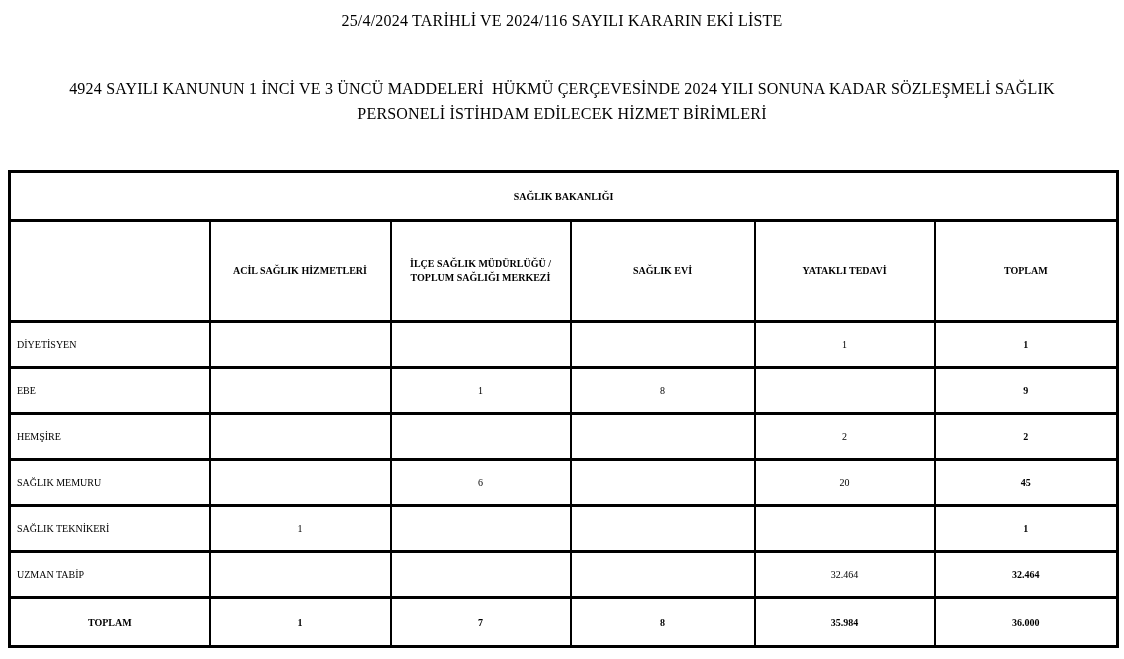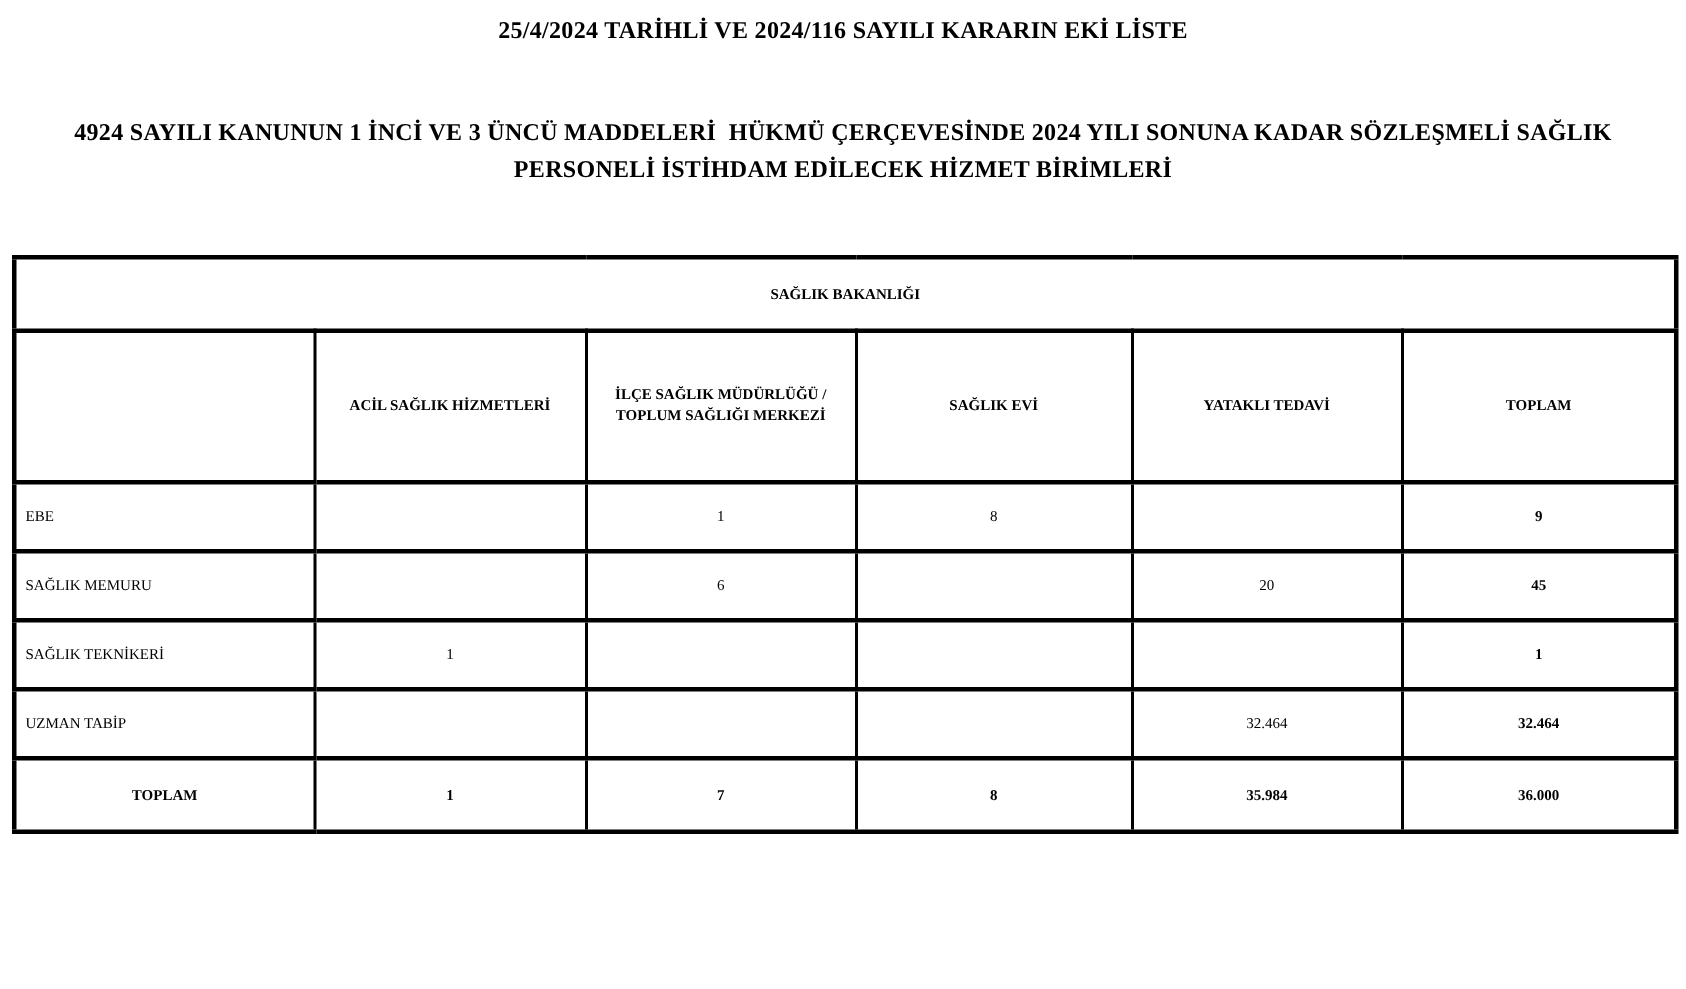--- a/index.html
+++ b/index.html
@@ -21,7 +21,7 @@
   .doc-title {
     margin-top: 12px;
     text-align: center;
-    font-weight: bold;
+    font-weight: normal;
     font-size: 16px;
     letter-spacing: 0.2px;
     white-space: pre-wrap;

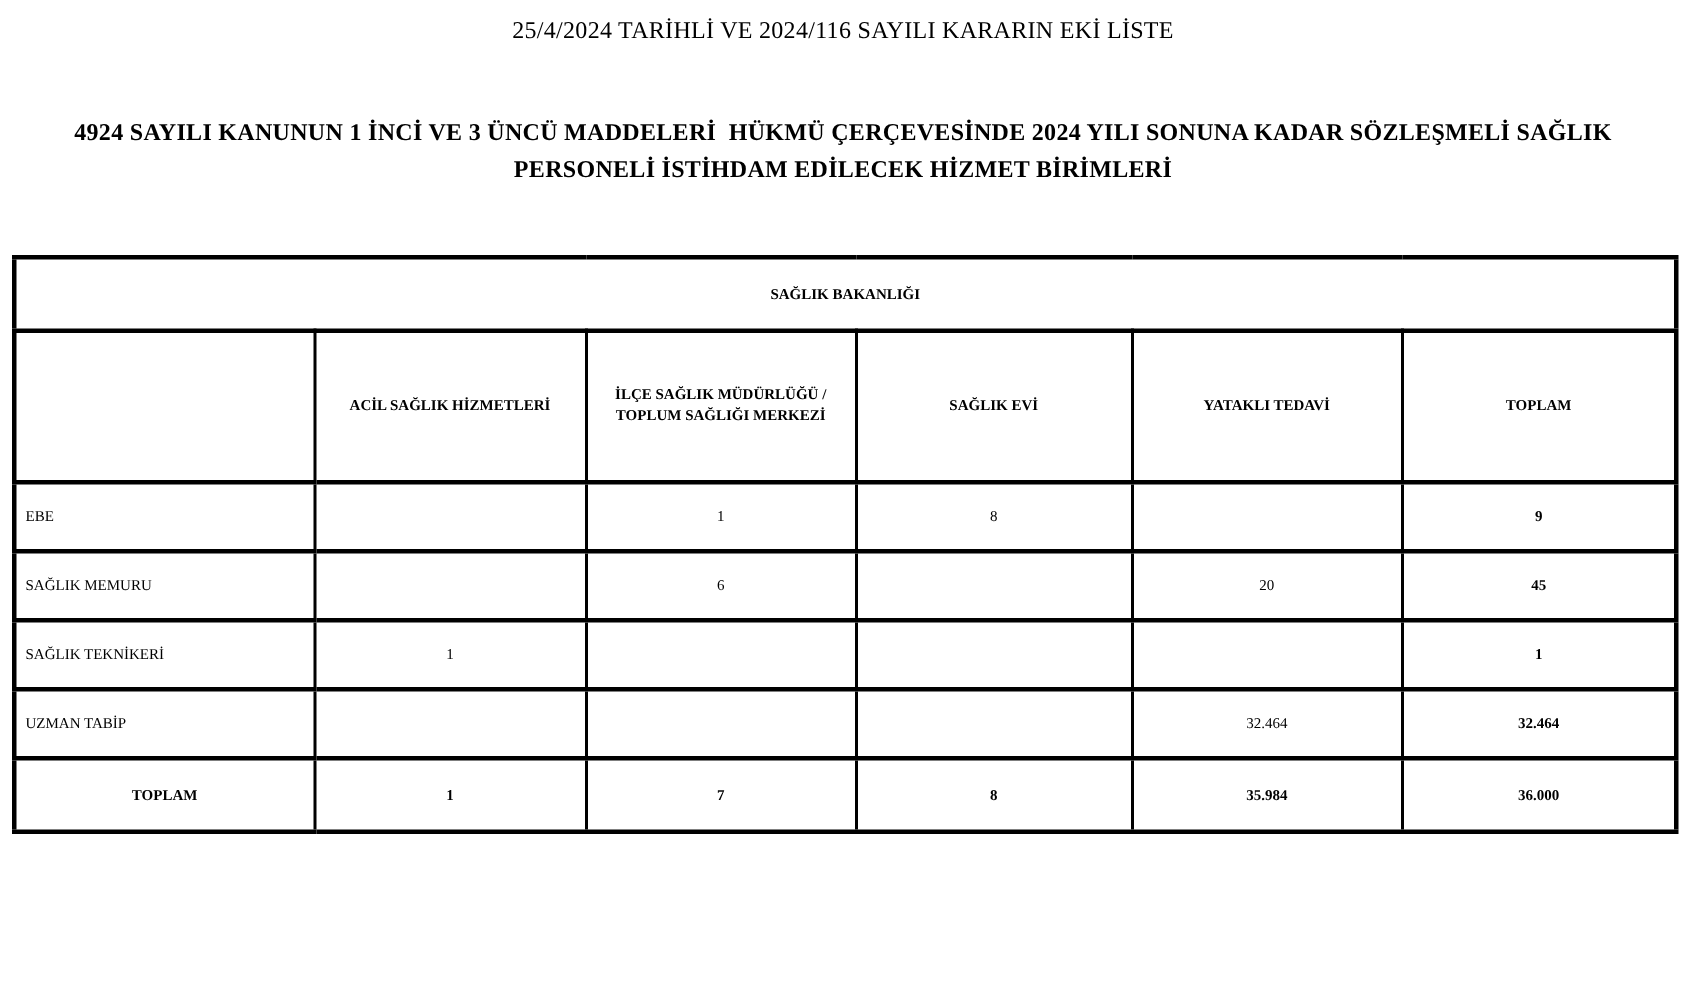--- a/index.html
+++ b/index.html
@@ -29,7 +29,7 @@
   .doc-subtitle {
     margin-top: 47px;
     text-align: center;
-    font-weight: bold;
+    font-weight: normal;
     font-size: 16px;
     line-height: 1.55;
     letter-spacing: 0.2px;

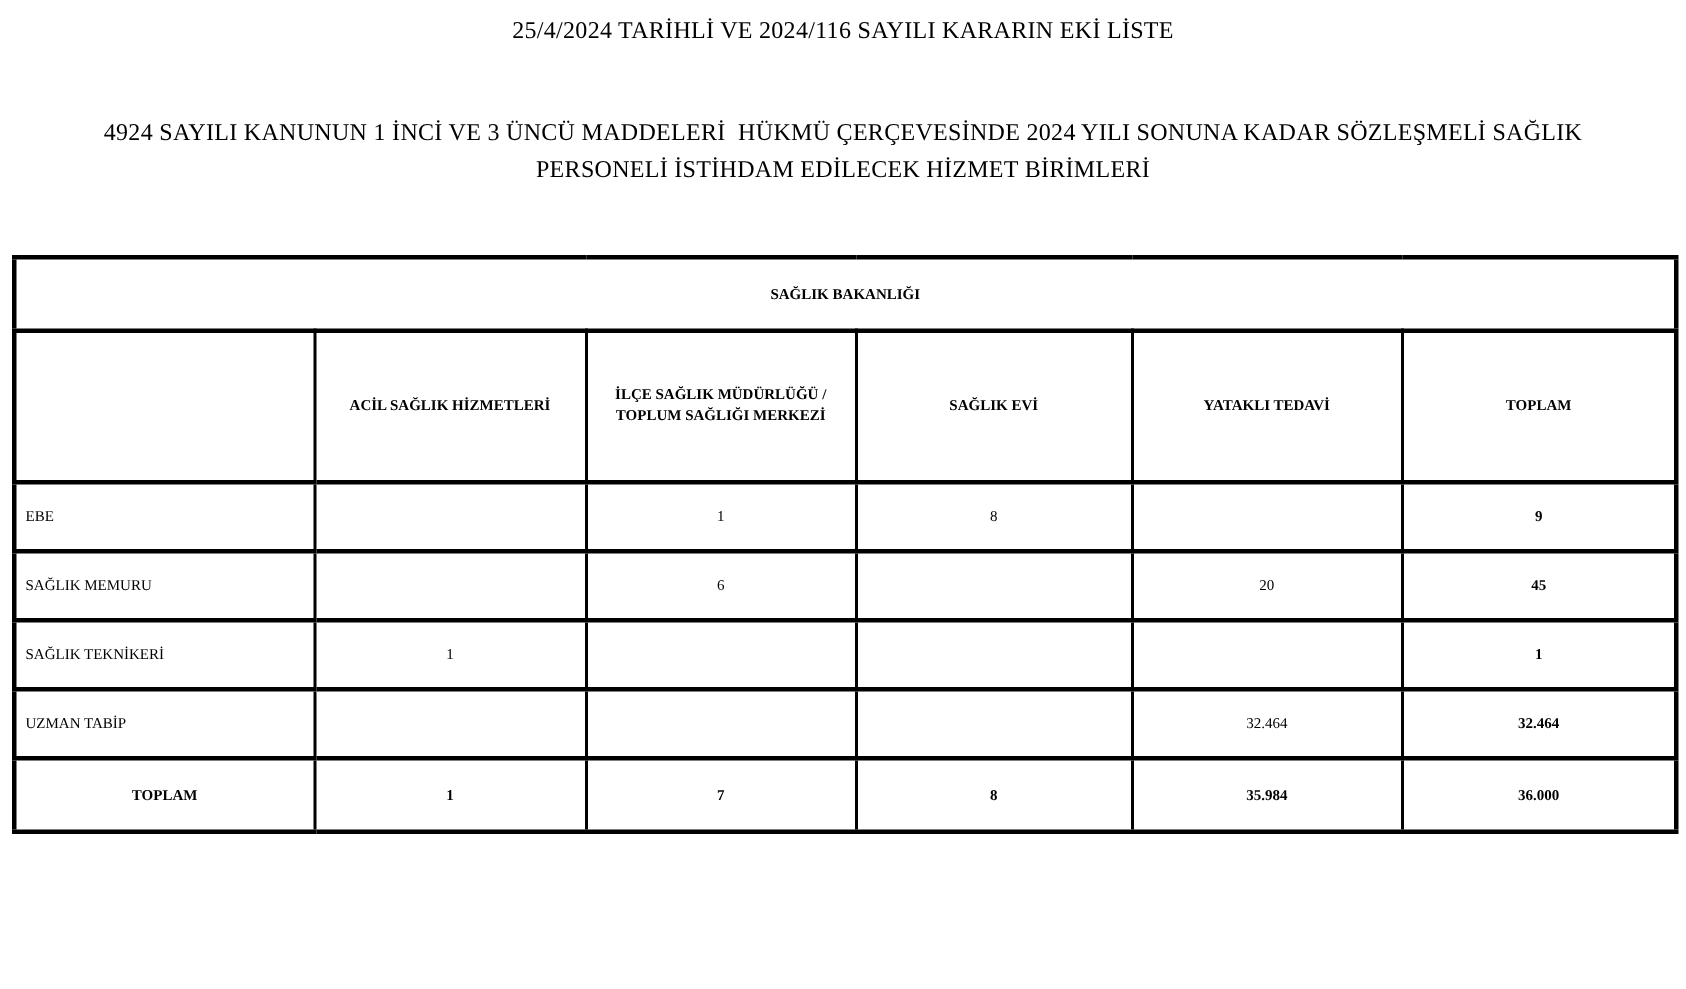--- a/index.html
+++ b/index.html
@@ -127,6 +127,14 @@
       <td class="col-header">TOPLAM</td>
     </tr>
 
+    <tr class="data-row">
+      <td class="row-label">DİYETİSYEN</td>
+      <td class="num-cell"></td>
+      <td class="num-cell"></td>
+      <td class="num-cell"></td>
+      <td class="num-cell">1</td>
+      <td class="total-col">1</td>
+    </tr>
 
     <tr class="data-row">
       <td class="row-label">EBE</td>

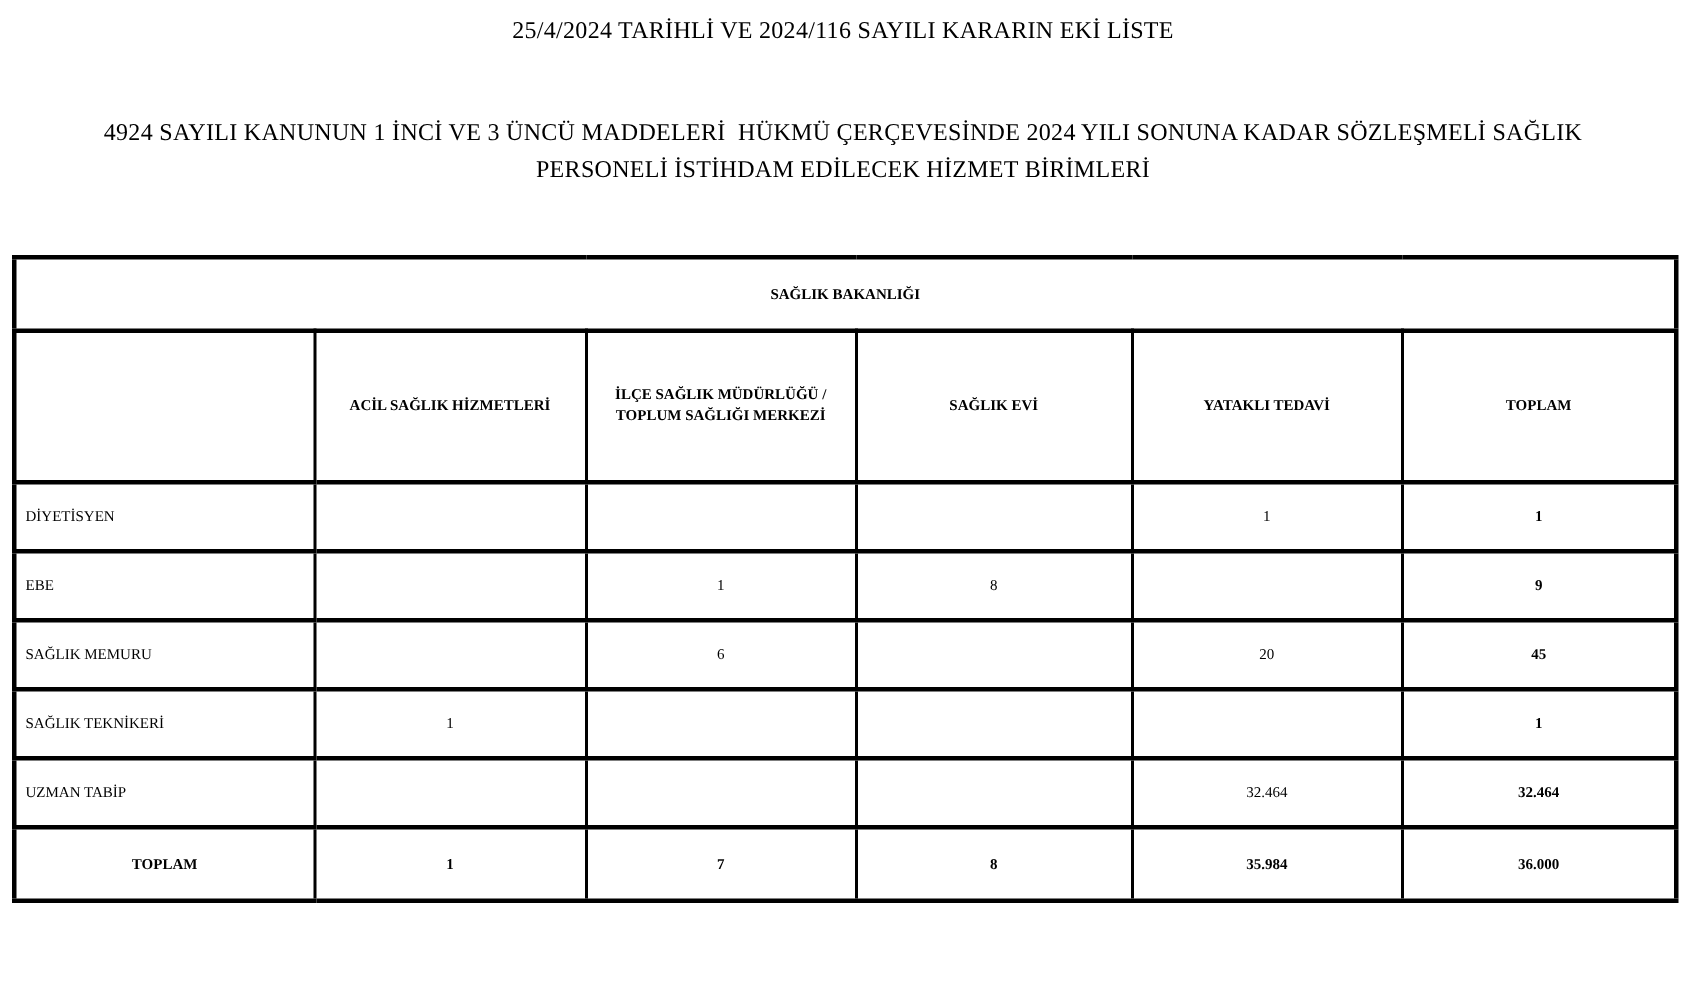--- a/index.html
+++ b/index.html
@@ -145,6 +145,14 @@
       <td class="total-col">9</td>
     </tr>
 
+    <tr class="data-row">
+      <td class="row-label">HEMŞİRE</td>
+      <td class="num-cell"></td>
+      <td class="num-cell"></td>
+      <td class="num-cell"></td>
+      <td class="num-cell">2</td>
+      <td class="total-col">2</td>
+    </tr>
 
     <tr class="data-row">
       <td class="row-label">SAĞLIK MEMURU</td>

